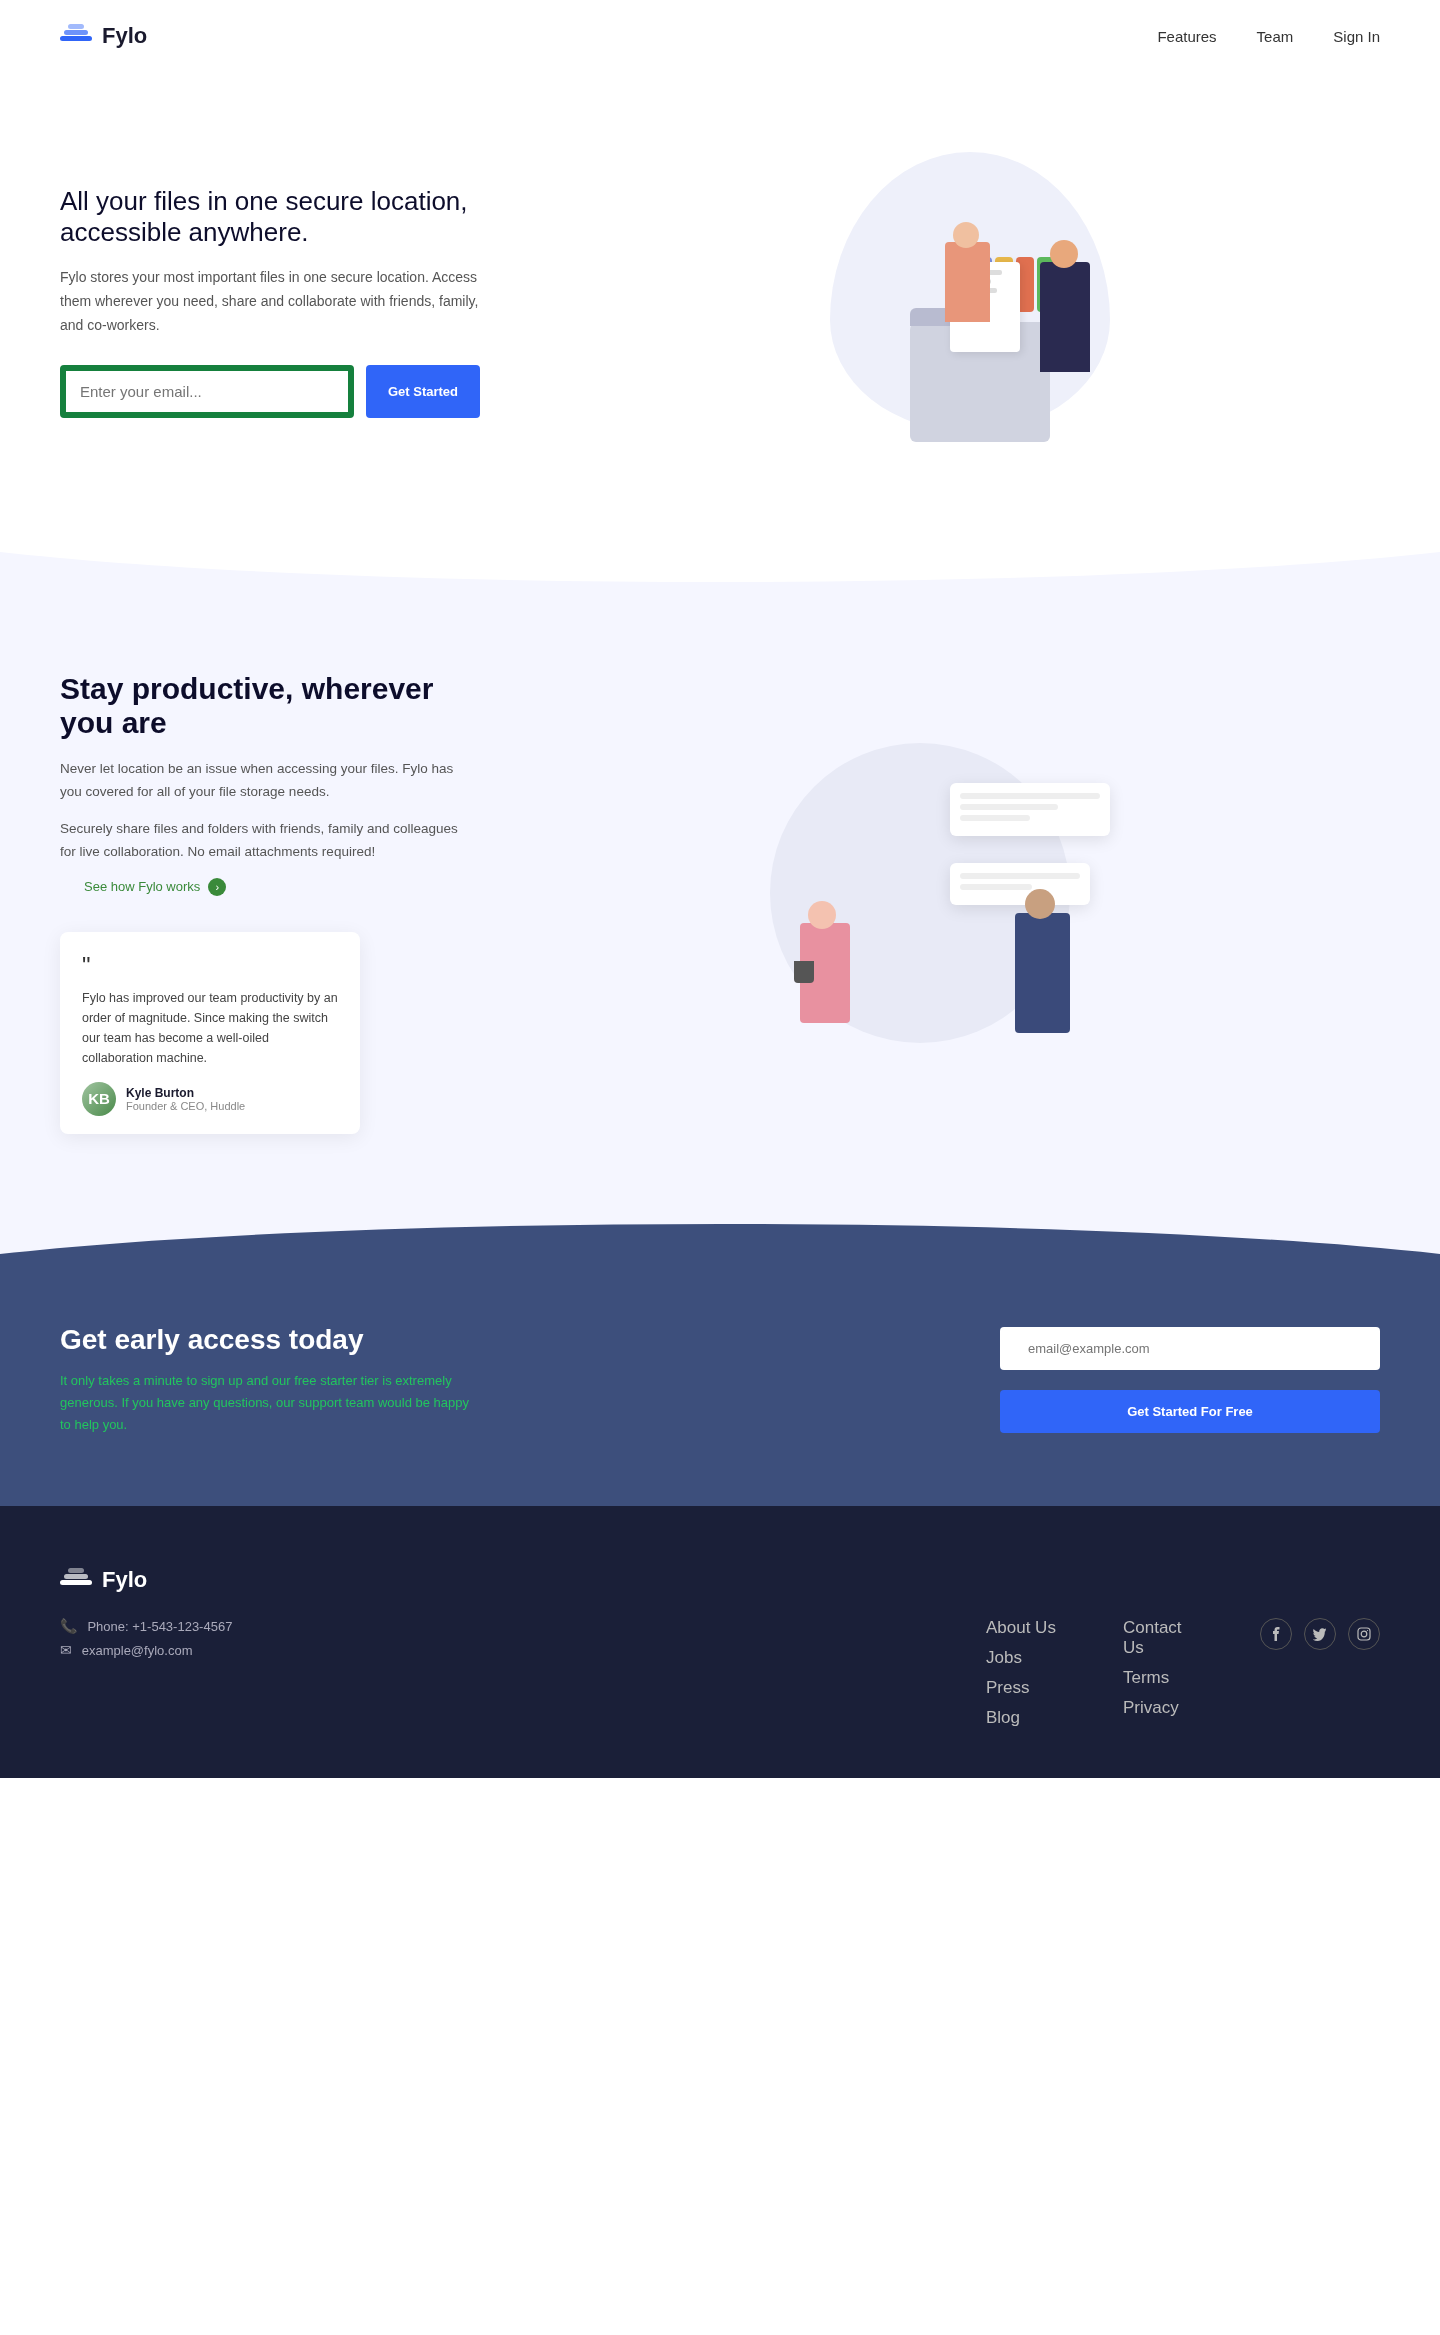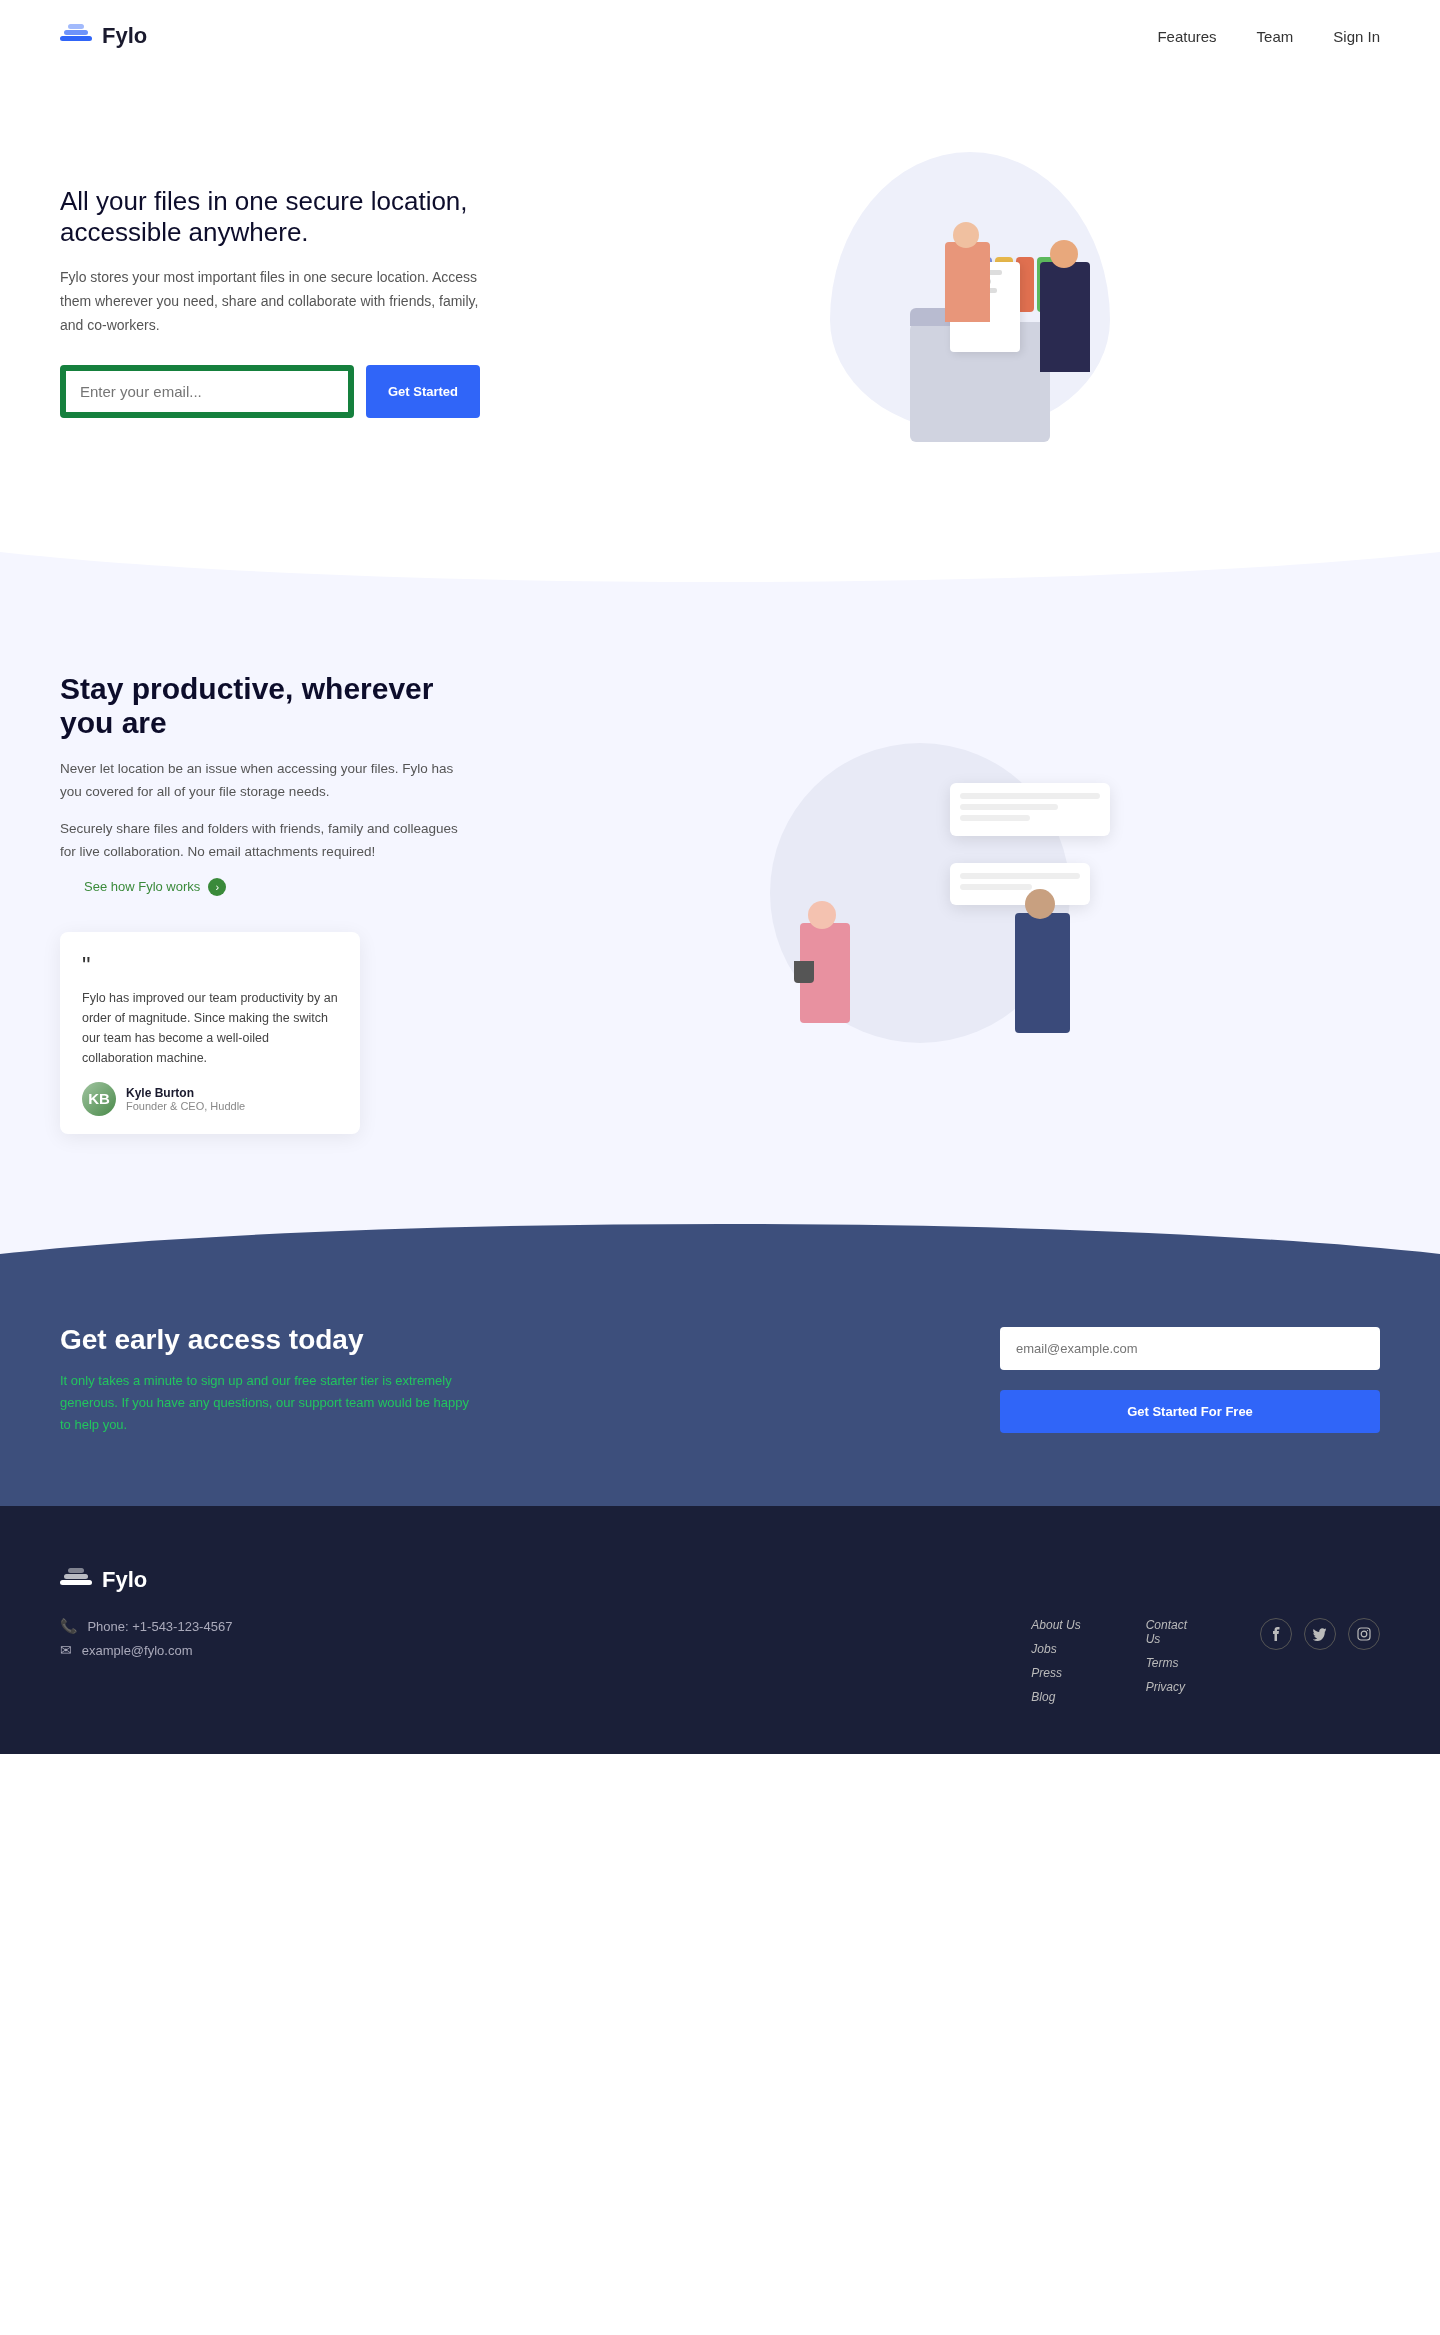--- a/index.html
+++ b/index.html
@@ -175,7 +175,7 @@
     .cta-left p { font-size: 13px; color: #22c55e; line-height: 1.7; }
     .cta-right { flex: 1; max-width: 380px; }
     .cta-right input {
-      width: 100%; padding: 14px 16px; border: none; border-radius: 4px;
+      width: 100%; padding: 14px 28px; border: none; border-radius: 4px;
       font-size: 13px; margin-bottom: 12px; outline: none; color: #999;
     }
     .cta-right button {

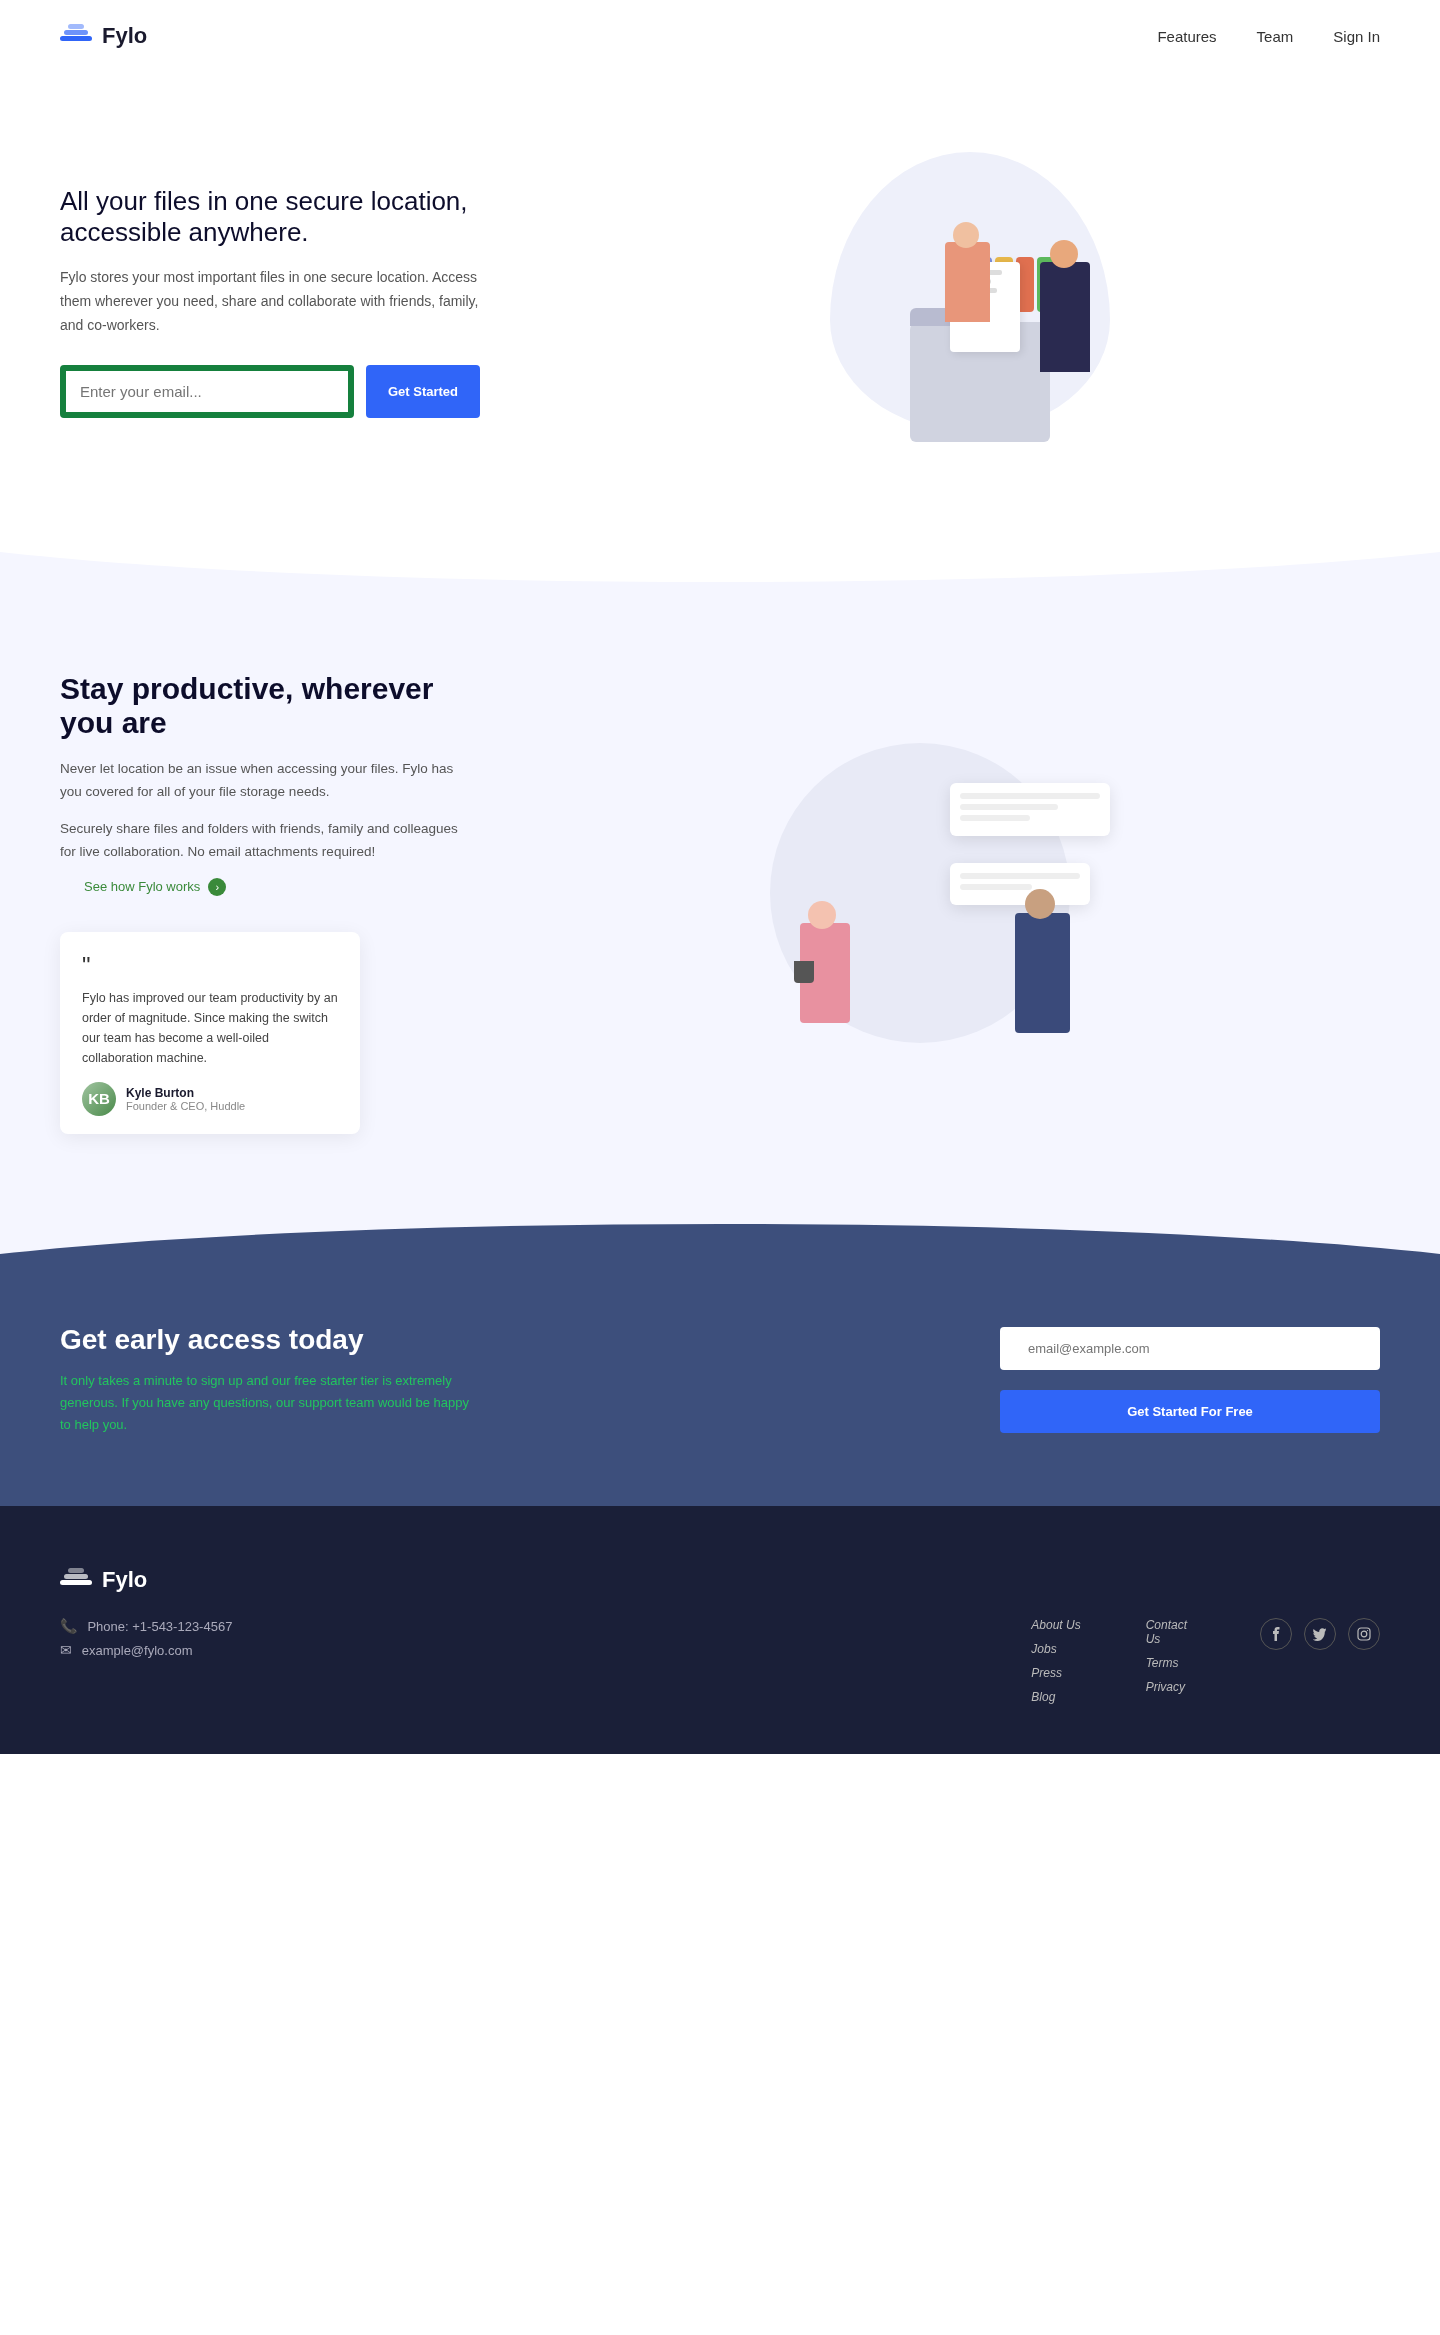--- a/index.html
+++ b/index.html
@@ -197,7 +197,7 @@
     .footer-nav-col { flex: 1; }
     .footer-nav-col a {
       display: block; color: #bbb; text-decoration: none;
-      font-size: 12px; margin-bottom: 10px; font-style: italic;
+      font-size: 17px; margin-bottom: 10px;
     }
     .footer-social {
       display: flex; gap: 12px; align-items: center;

